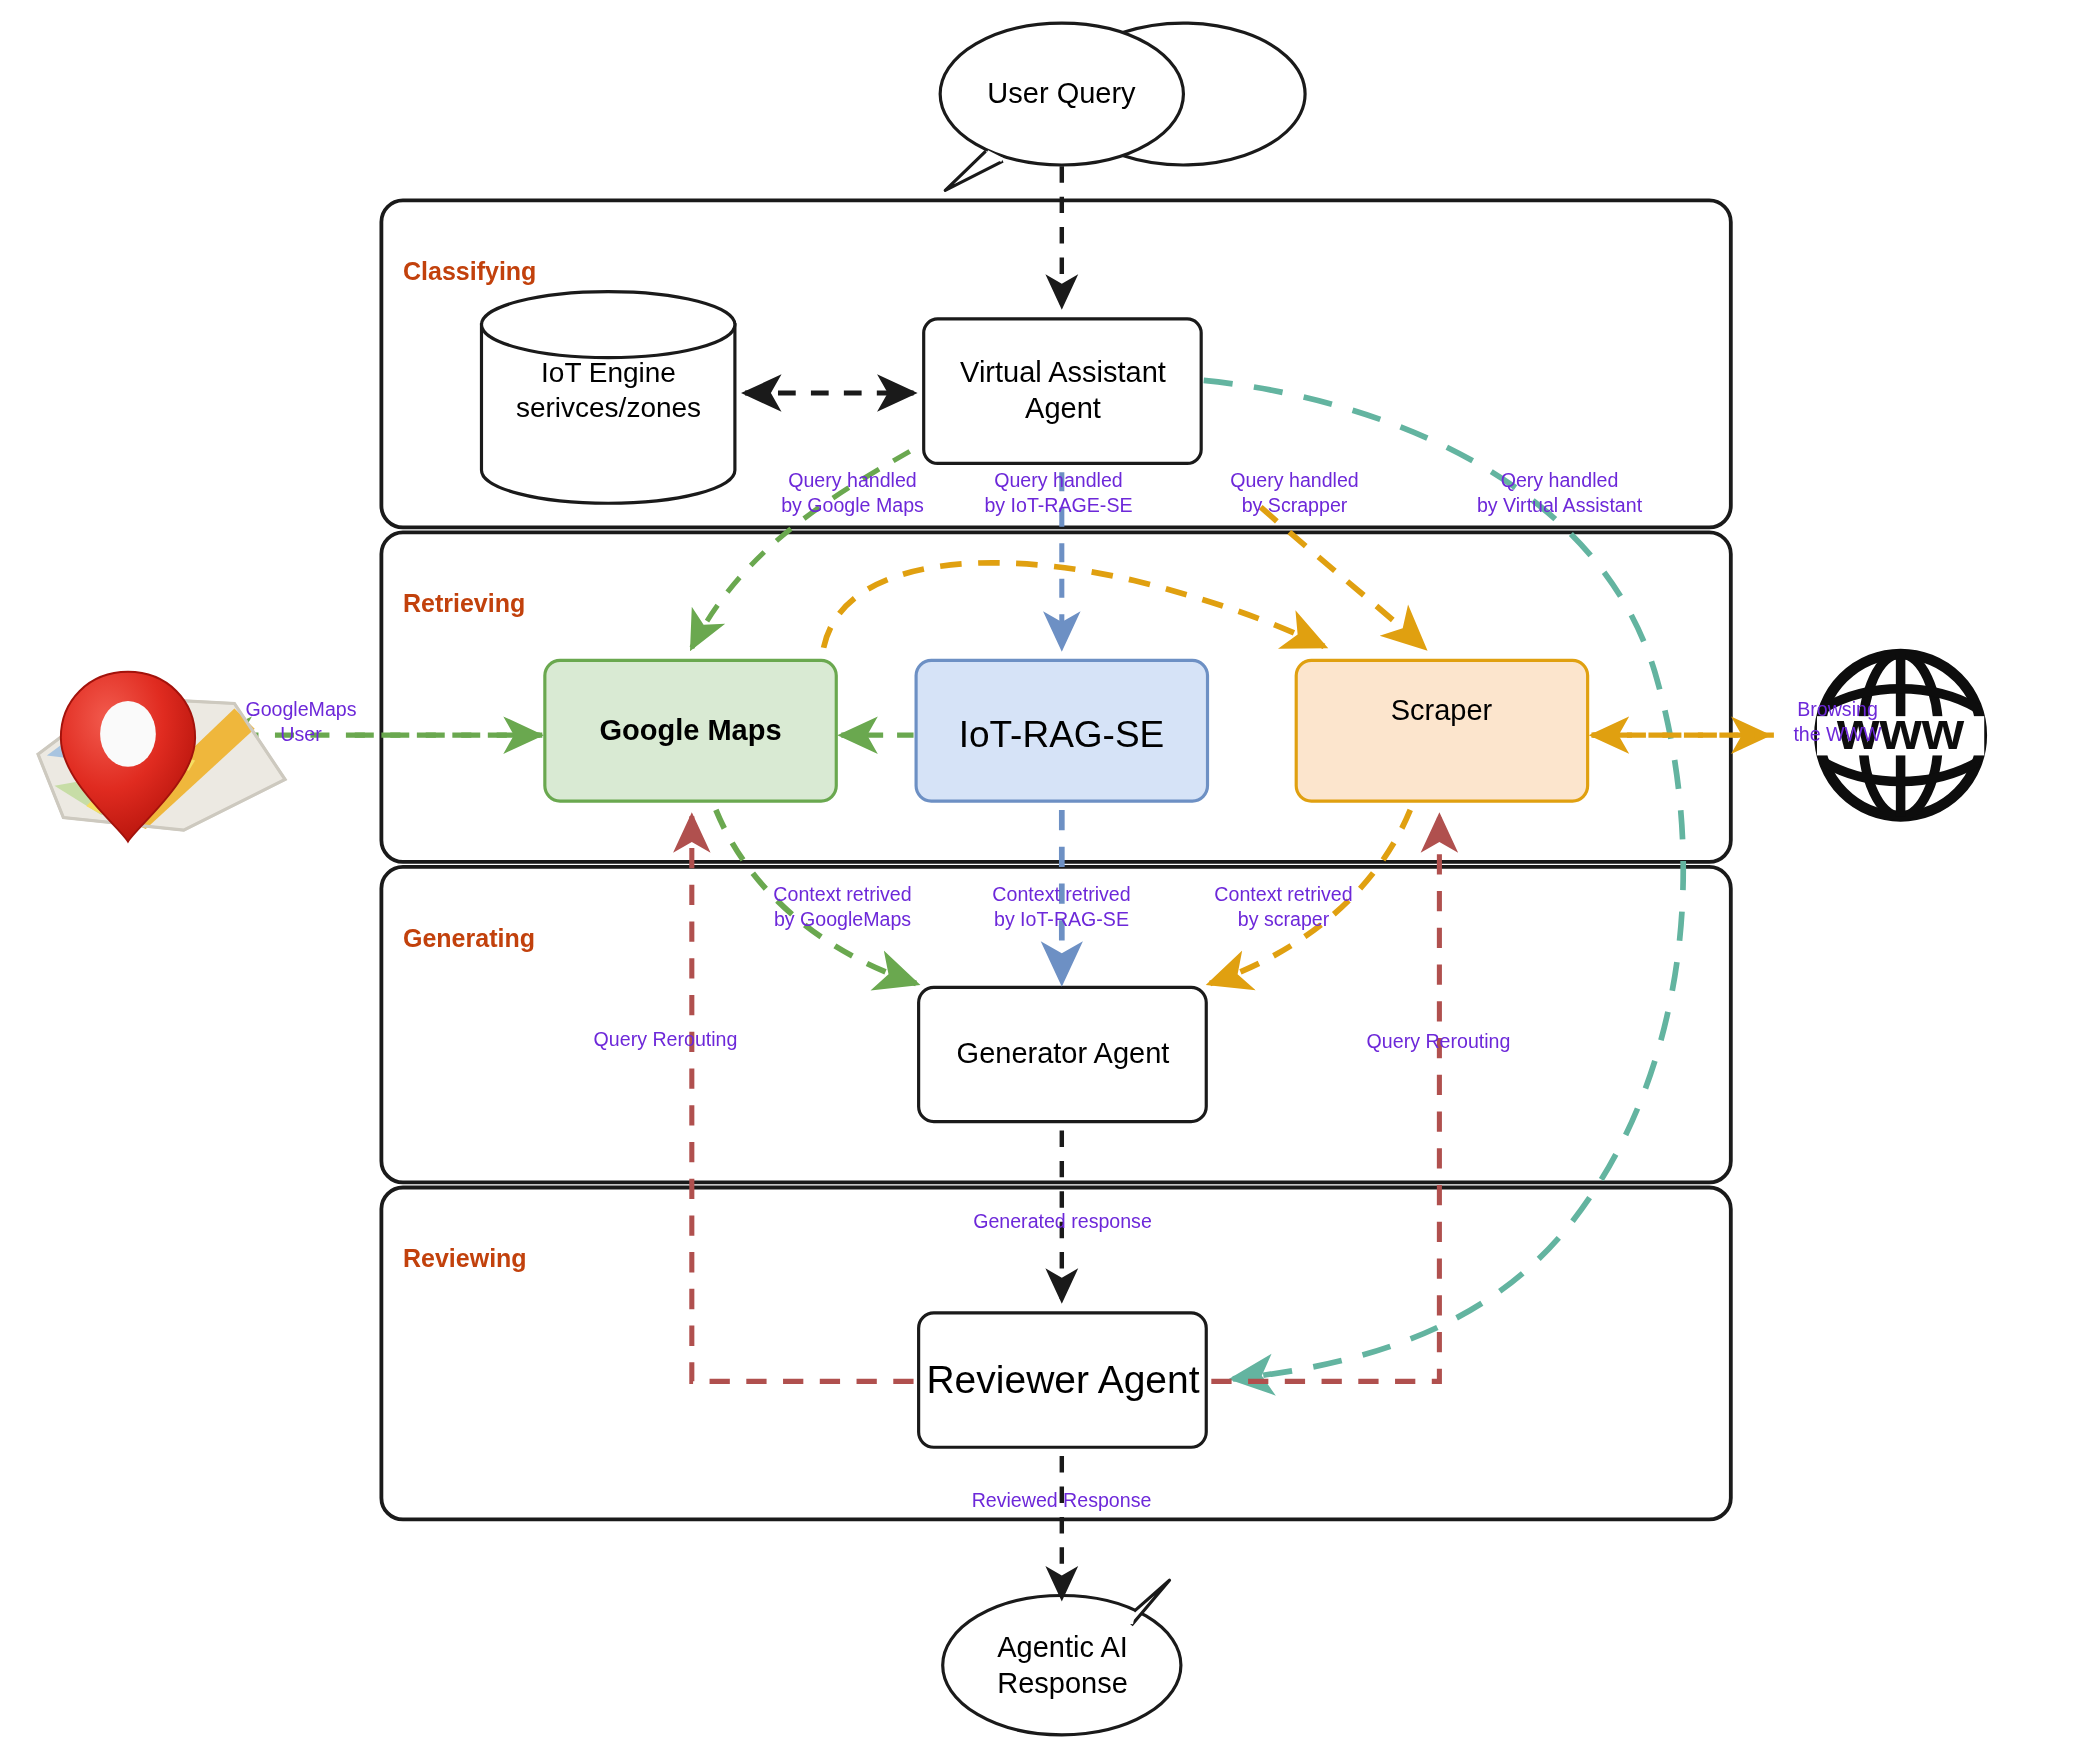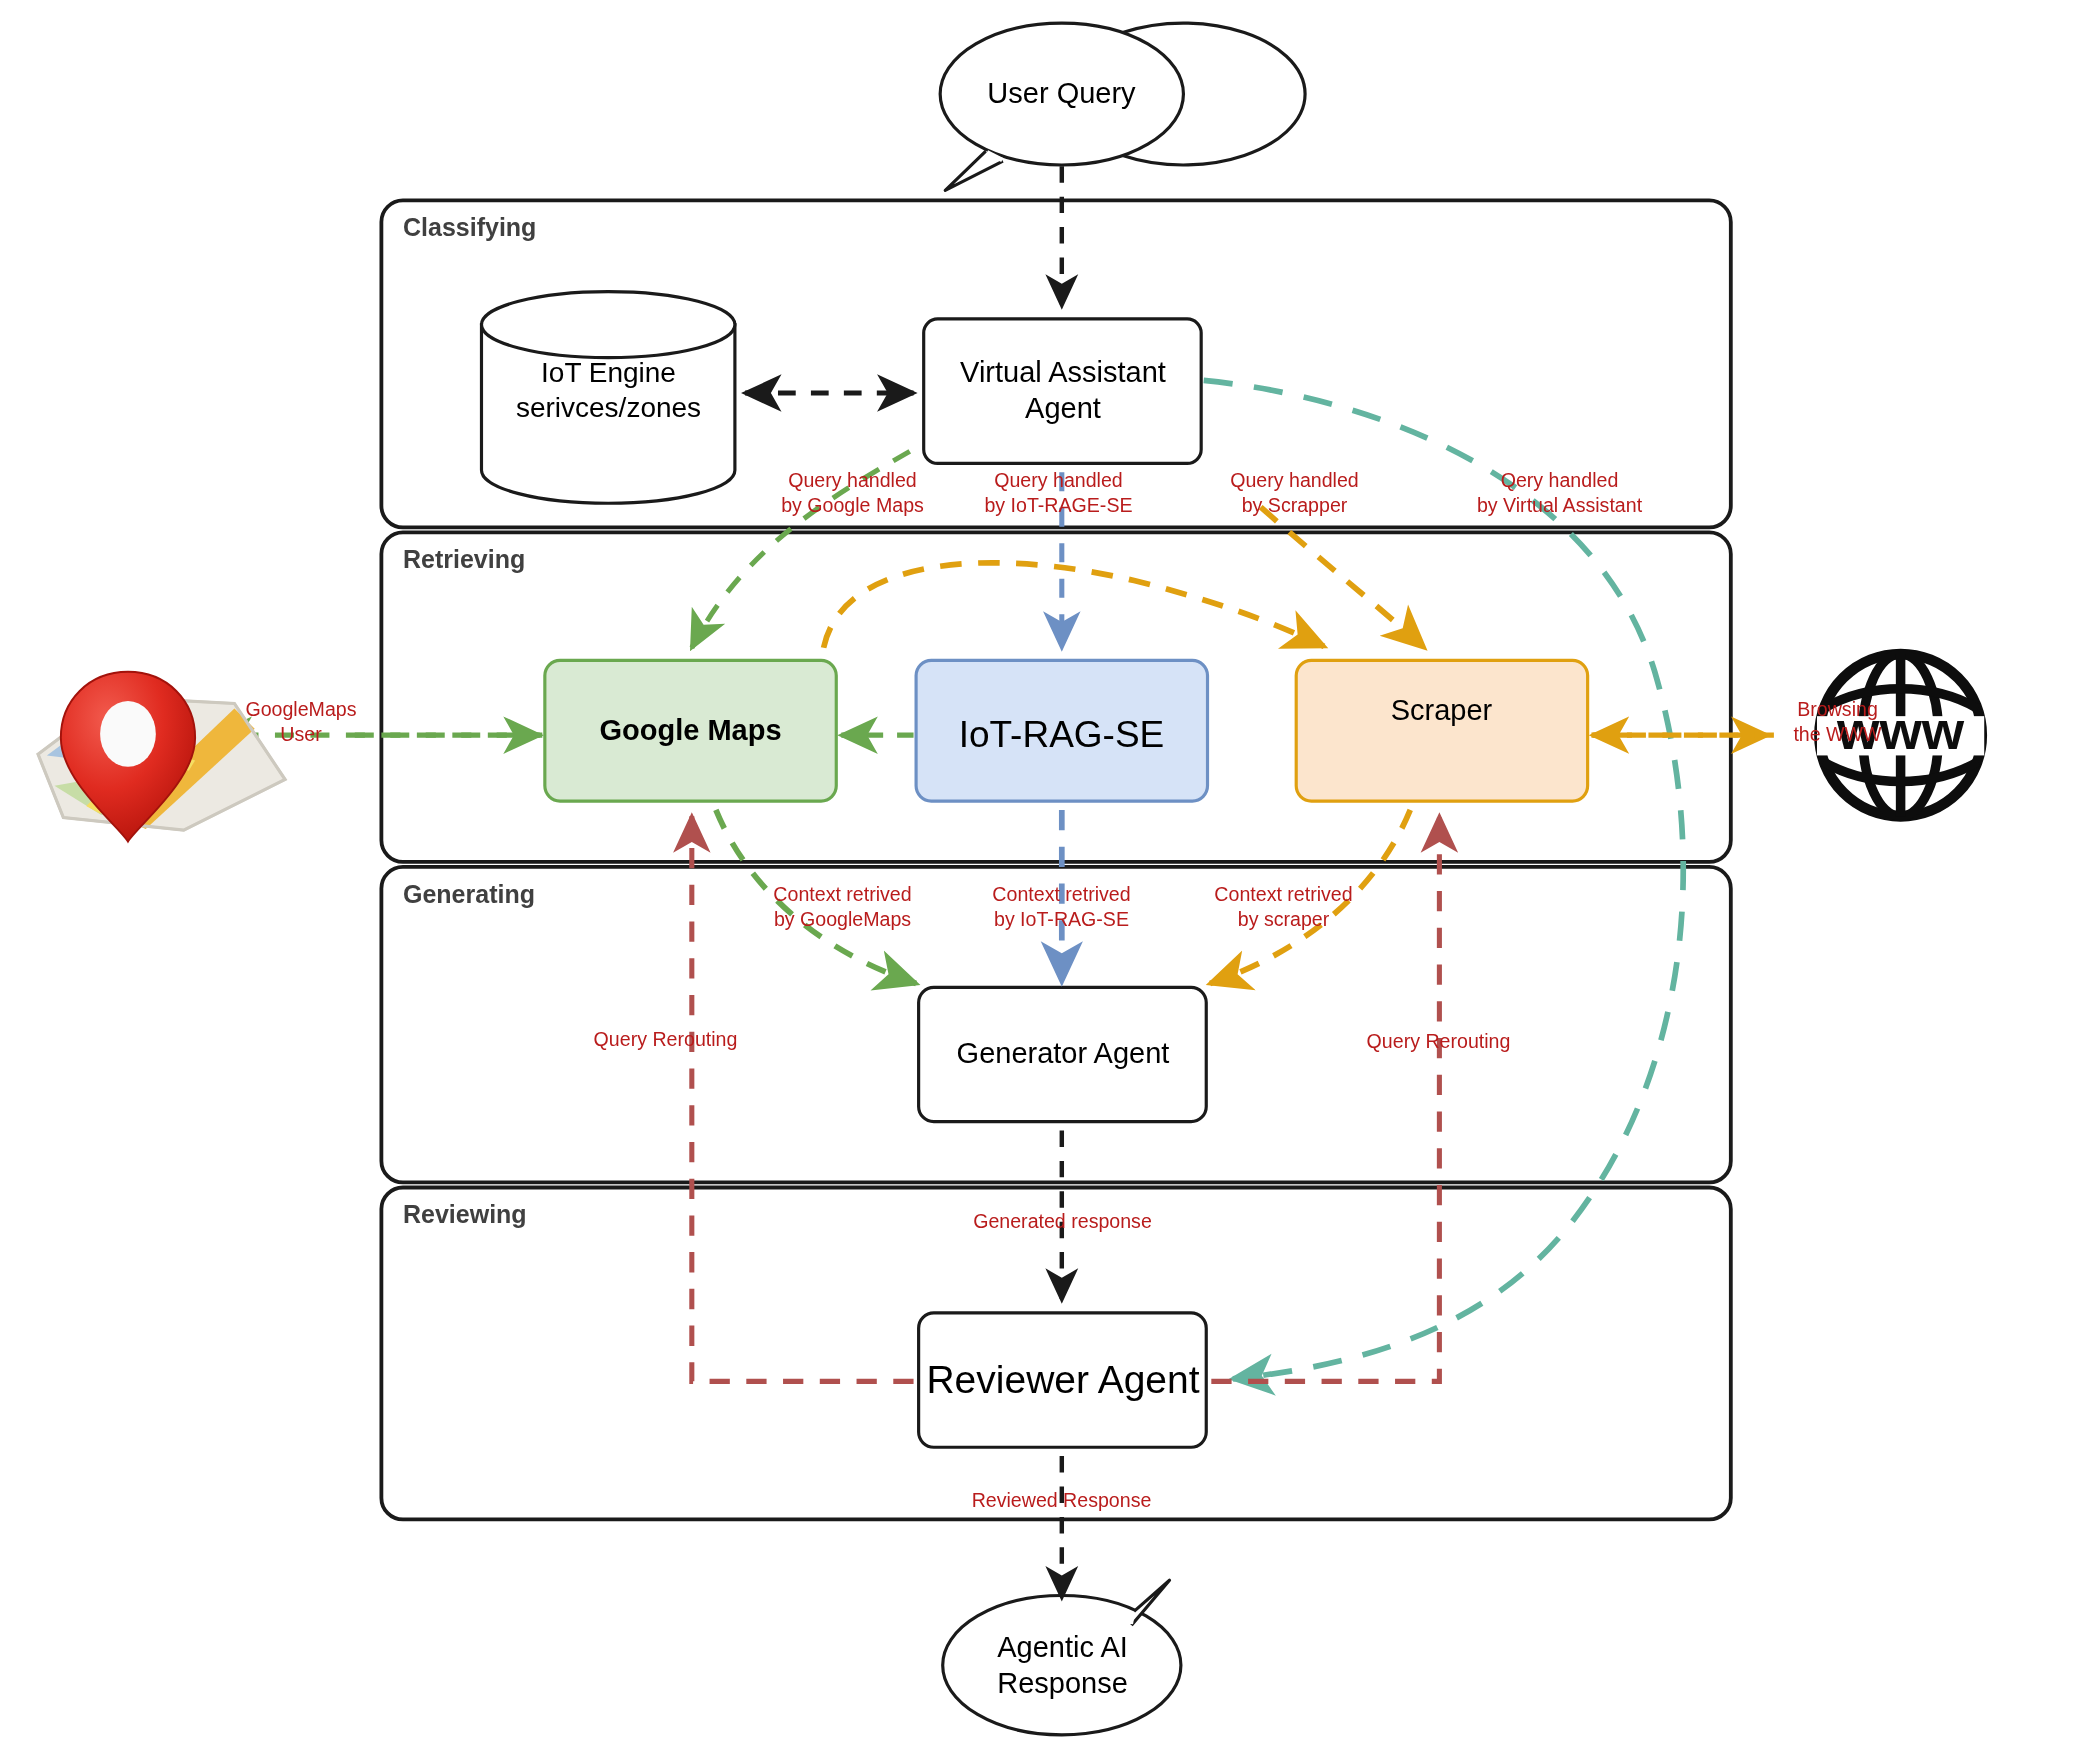--- a/index.html
+++ b/index.html
@@ -11,8 +11,8 @@
     text-align:center;color:#000;pointer-events:none;line-height:1.22;
     font-family:"Liberation Sans",sans-serif;
   }
-  .panelTitle{position:absolute;font-weight:bold;font-size:25px;color:#404040;
-    font-family:"Liberation Sans",sans-serif;}
+  .panelTitle{position:absolute;font-weight:bold;font-size:25px;color:#c2410c;
+    font-family:"Liberation Sans",sans-serif;margin-top:44px;}
   .edgeLabel{position:absolute;text-align:center;font-size:19.6px;color:#b91c1c;
     line-height:1.28;font-family:"Liberation Sans",sans-serif;white-space:pre-line;}
 </style>

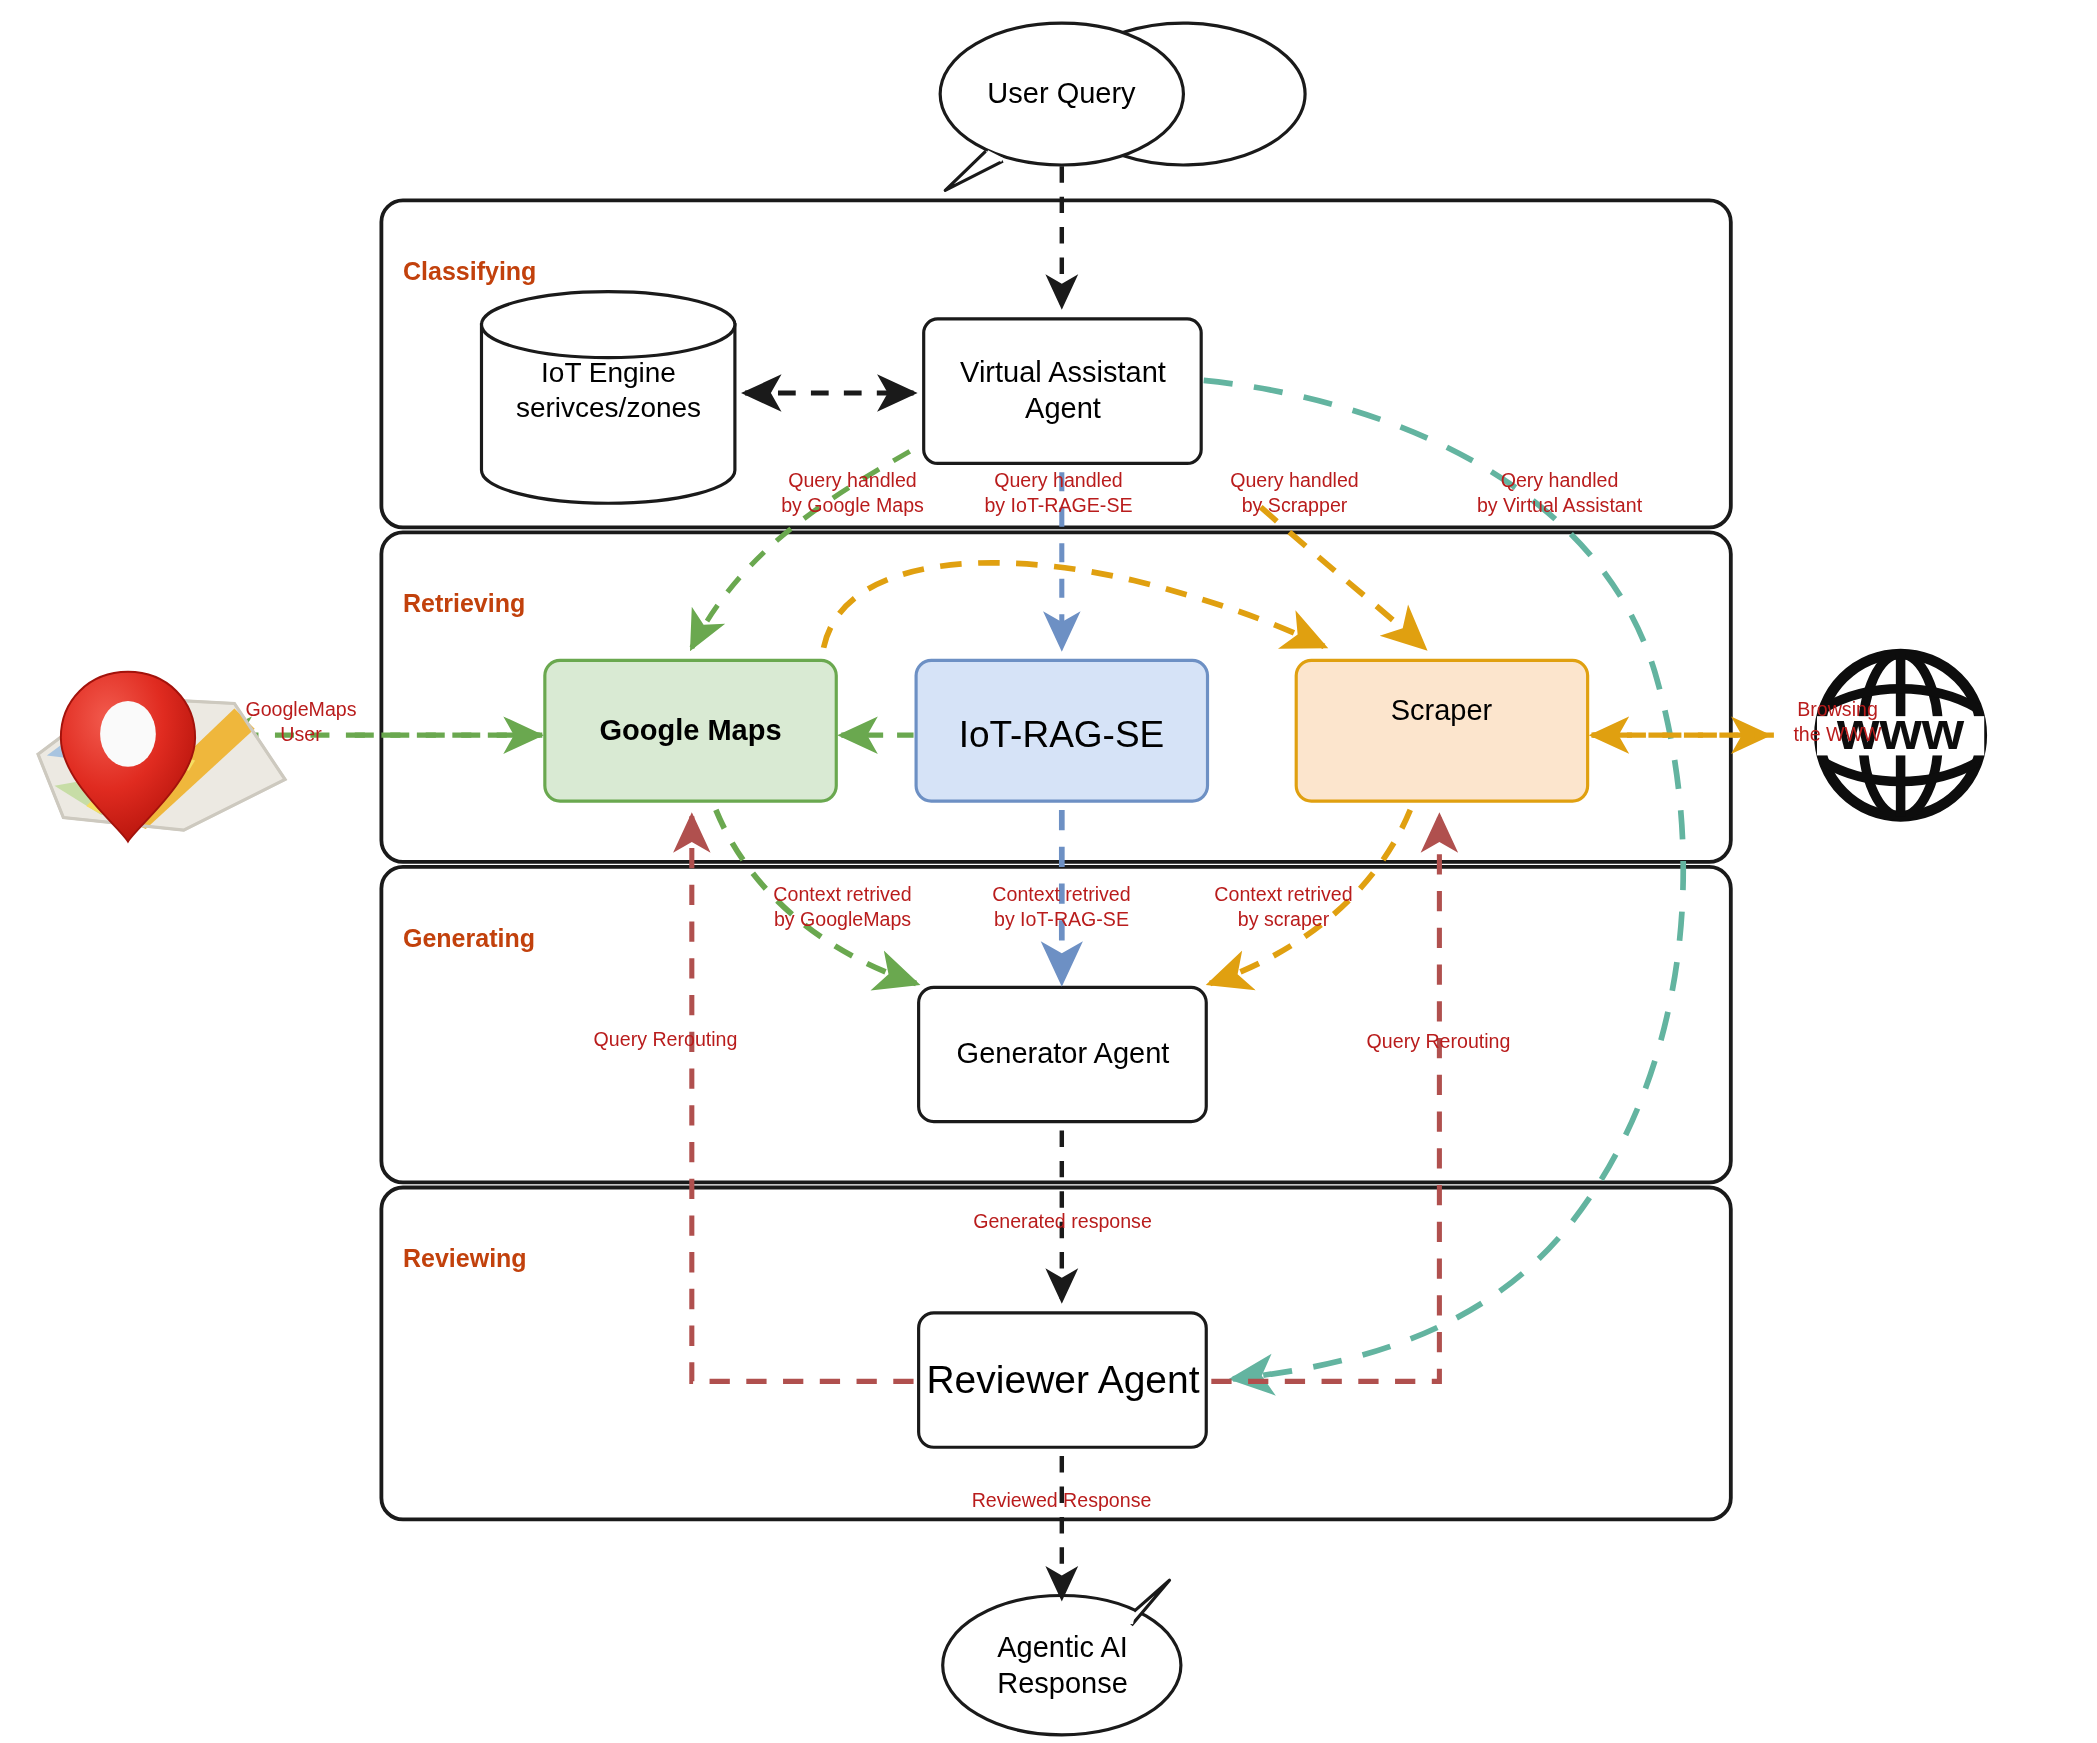--- a/index.html
+++ b/index.html
@@ -13,7 +13,7 @@
   }
   .panelTitle{position:absolute;font-weight:bold;font-size:25px;color:#c2410c;
     font-family:"Liberation Sans",sans-serif;margin-top:44px;}
-  .edgeLabel{position:absolute;text-align:center;font-size:19.6px;color:#b91c1c;
+  .edgeLabel{position:absolute;text-align:center;font-size:19.6px;color:#6d28d9;
     line-height:1.28;font-family:"Liberation Sans",sans-serif;white-space:pre-line;}
 </style>
 </head>

